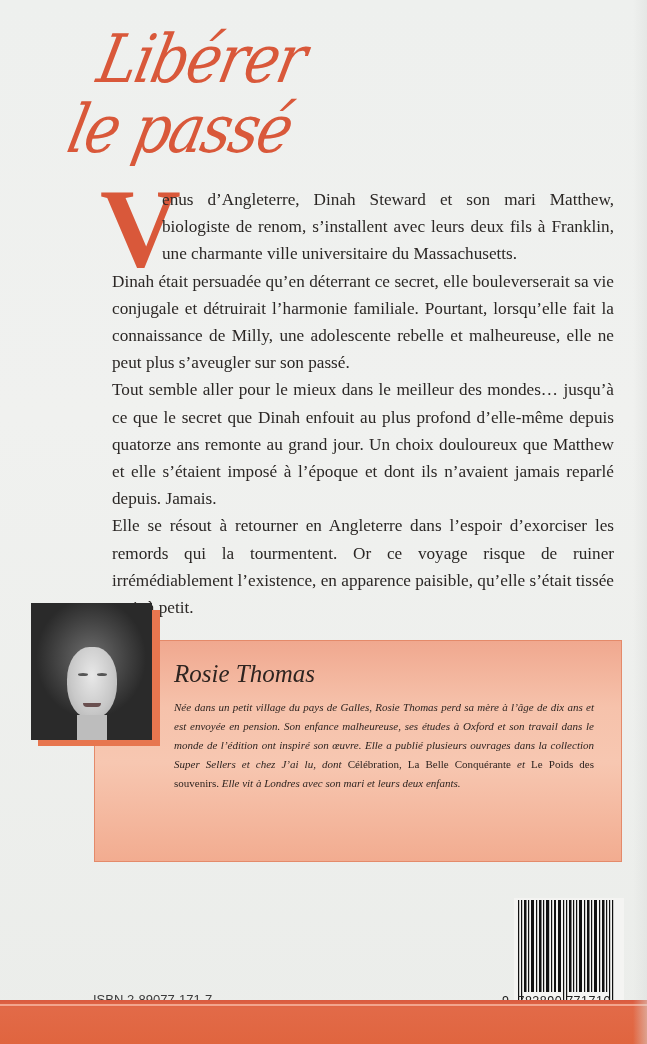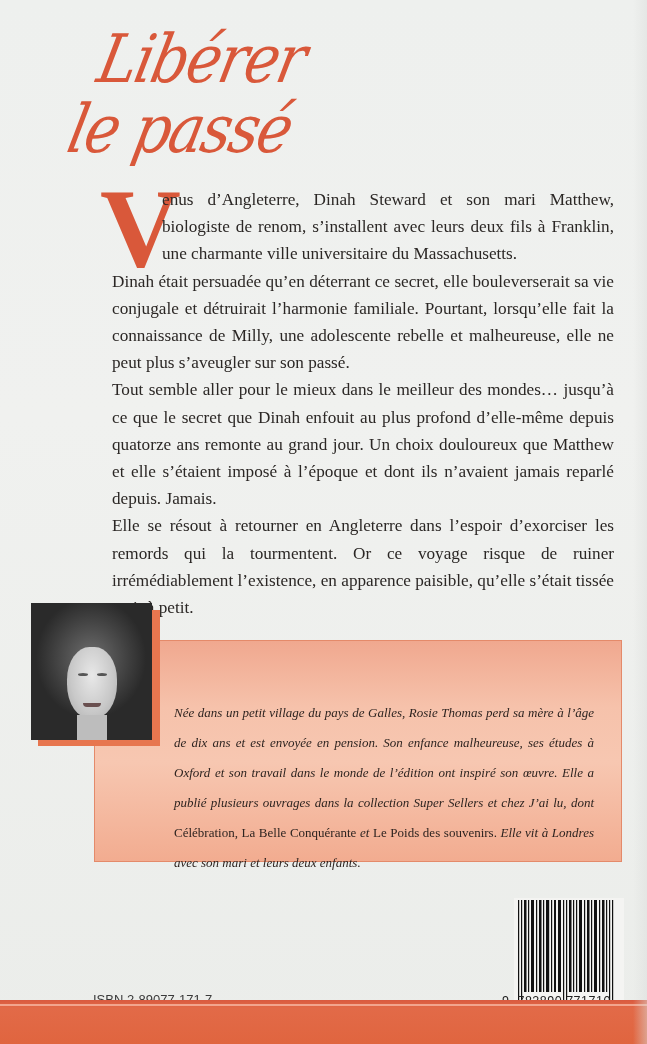--- a/index.html
+++ b/index.html
@@ -178,6 +178,7 @@
     <div class="neck"></div>
   </div>
 
+  <div class="bio-name">Rosie Thomas</div>
 
   <div class="bio-text">
     <span>Née dans un petit village du pays de Galles, Rosie Thomas perd sa mère à l’âge de dix ans et est envoyée en pension. Son enfance malheureuse, ses études à Oxford et son travail dans le monde de l’édition ont inspiré son œuvre. Elle a publié plusieurs ouvrages dans la collection Super Sellers et chez J’ai lu, dont </span><span class="roman">Célébration, La Belle Conquérante</span><span> et </span><span class="roman">Le Poids des souvenirs.</span><span> Elle vit à Londres avec son mari et leurs deux enfants.</span>

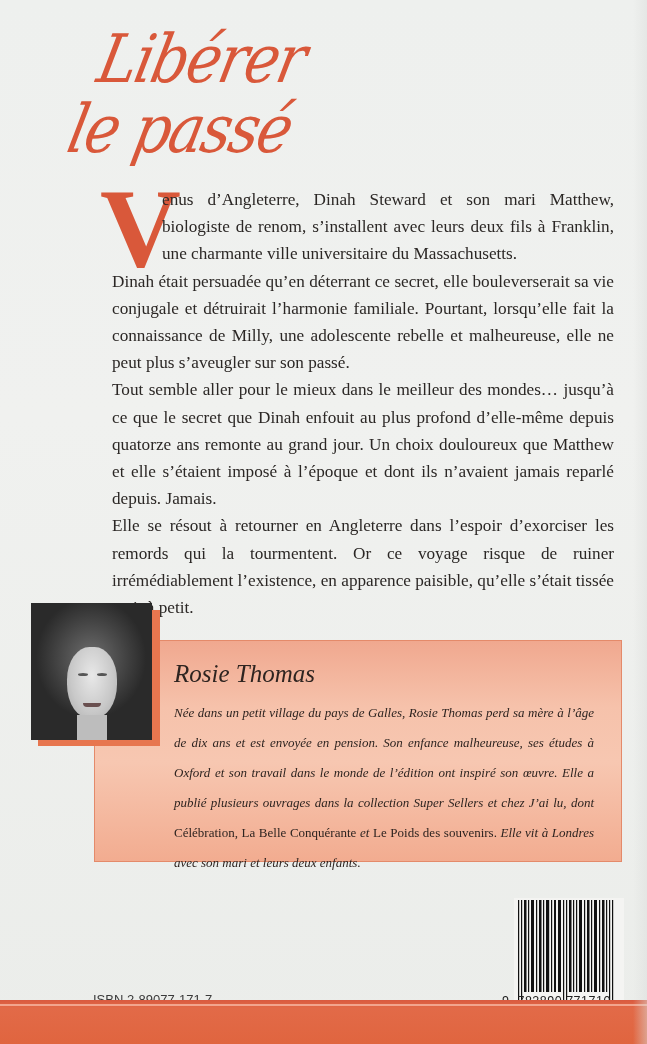--- a/index.html
+++ b/index.html
@@ -111,8 +111,8 @@
     width: 420px;
     font-family: "Liberation Serif", serif;
     font-style: italic;
-    font-size: 13px;
-    line-height: 30px;
+    font-size: 11px;
+    line-height: 19px;
     text-align: justify;
     color: #2e2420;
   }

